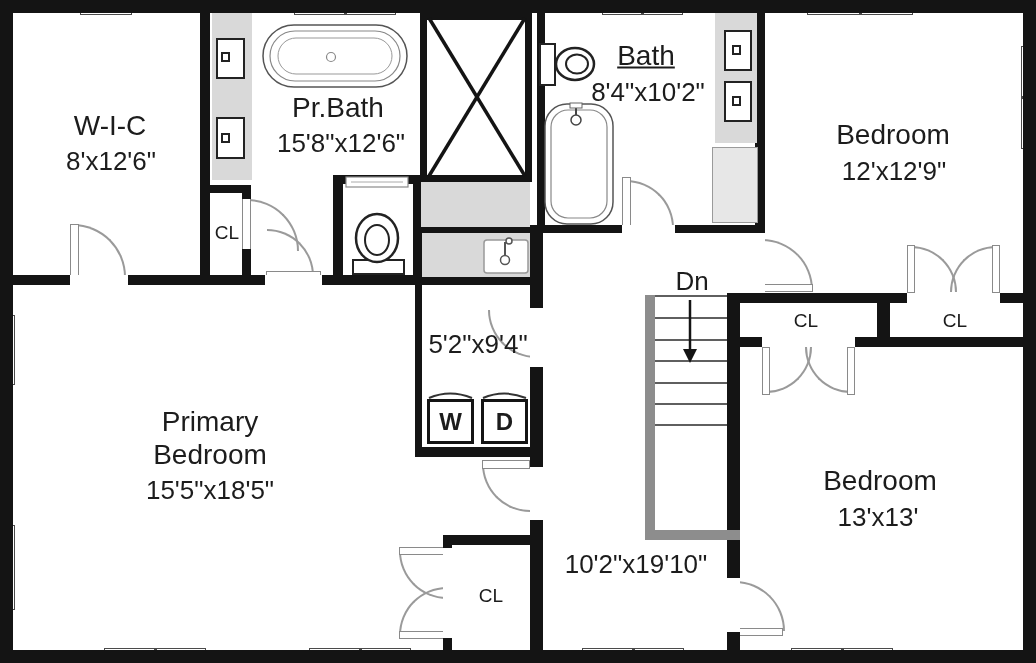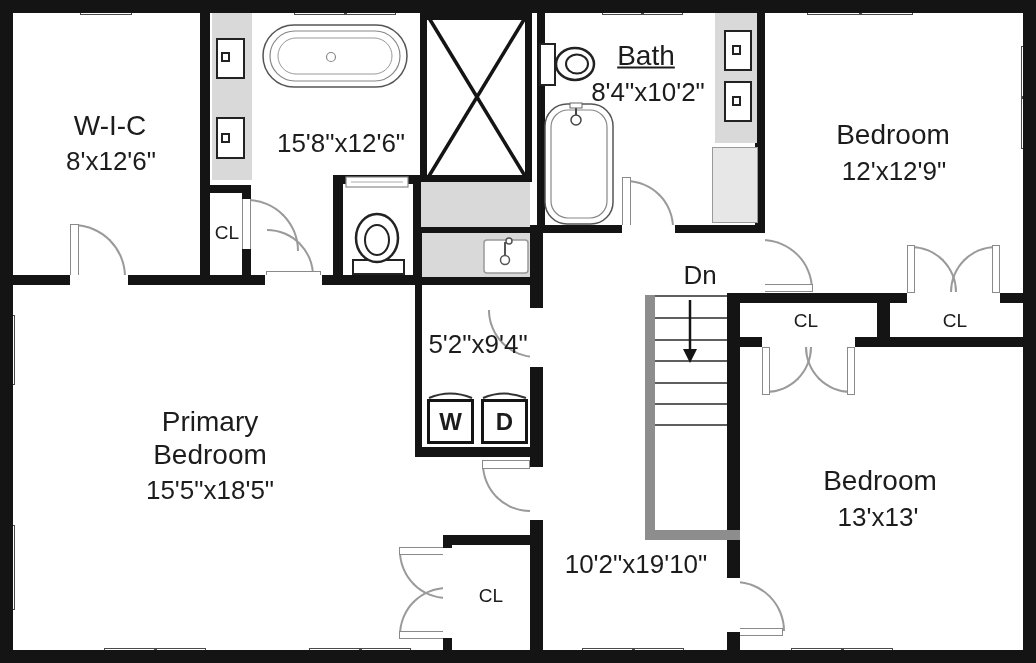--- a/index.html
+++ b/index.html
@@ -238,6 +238,7 @@
   <div class="label room-name" style="left:110px;top:125px;">W-I-C</div>
   <div class="label room-dims" style="left:111px;top:161px;">8'x12'6"</div>
 
+  <div class="label room-name" style="left:338px;top:107px;">Pr.Bath</div>
   <div class="label room-dims" style="left:341px;top:143px;">15'8"x12'6"</div>
 
   <div class="label room-name" style="left:646px;top:55px;text-decoration:underline;">Bath</div>

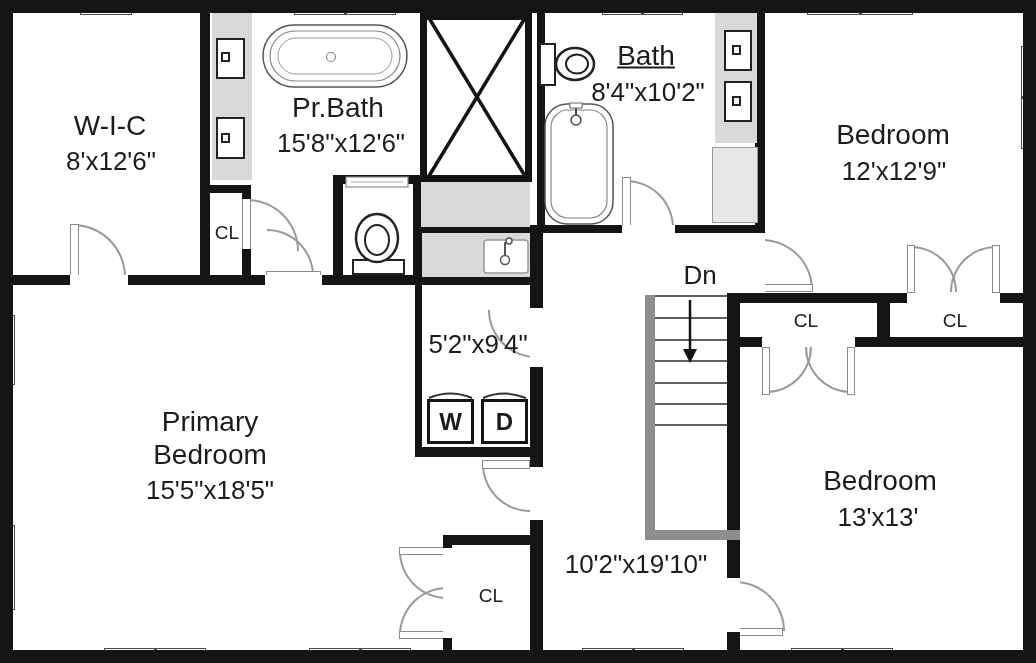--- a/index.html
+++ b/index.html
@@ -263,7 +263,7 @@
   <div class="label cl-label" style="left:955px;top:320px;">CL</div>
   <div class="label cl-label" style="left:491px;top:595px;">CL</div>
 
-  <div class="label dn-label" style="left:692px;top:275px;margin-left:8px;">Dn</div>
+  <div class="label dn-label" style="left:692px;top:281px;">Dn</div>
 </div>
 
 </body></html>

